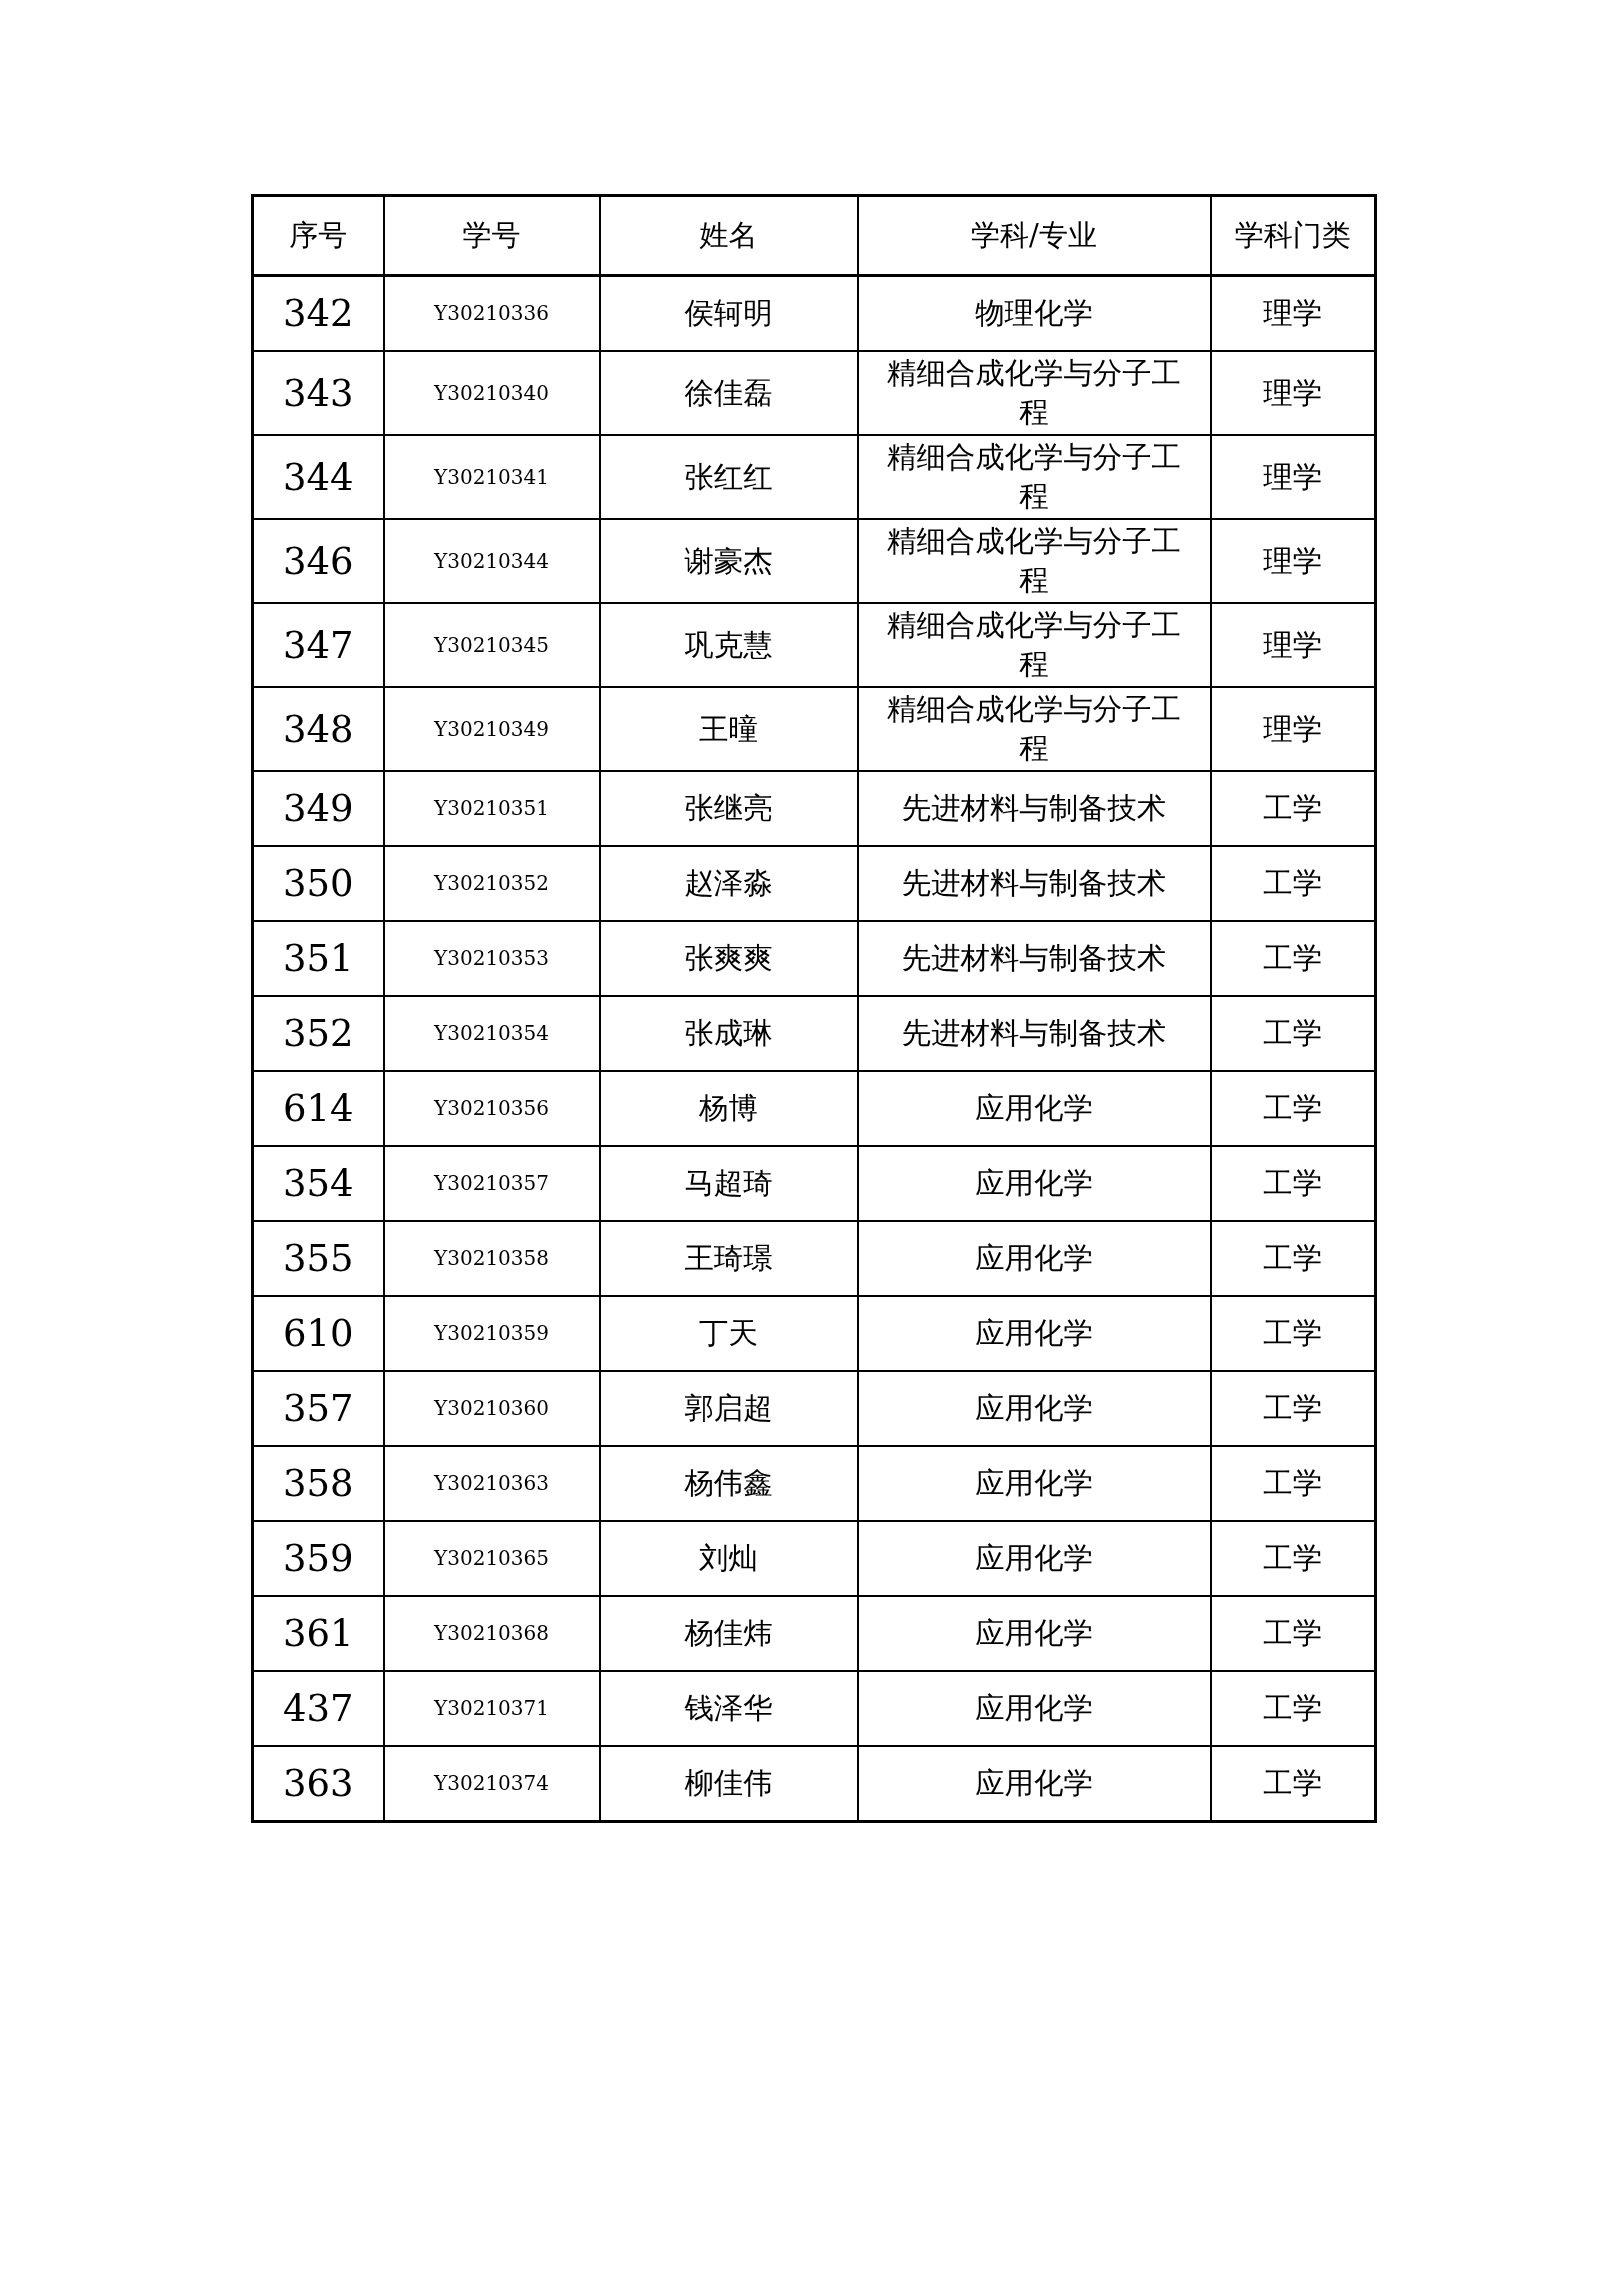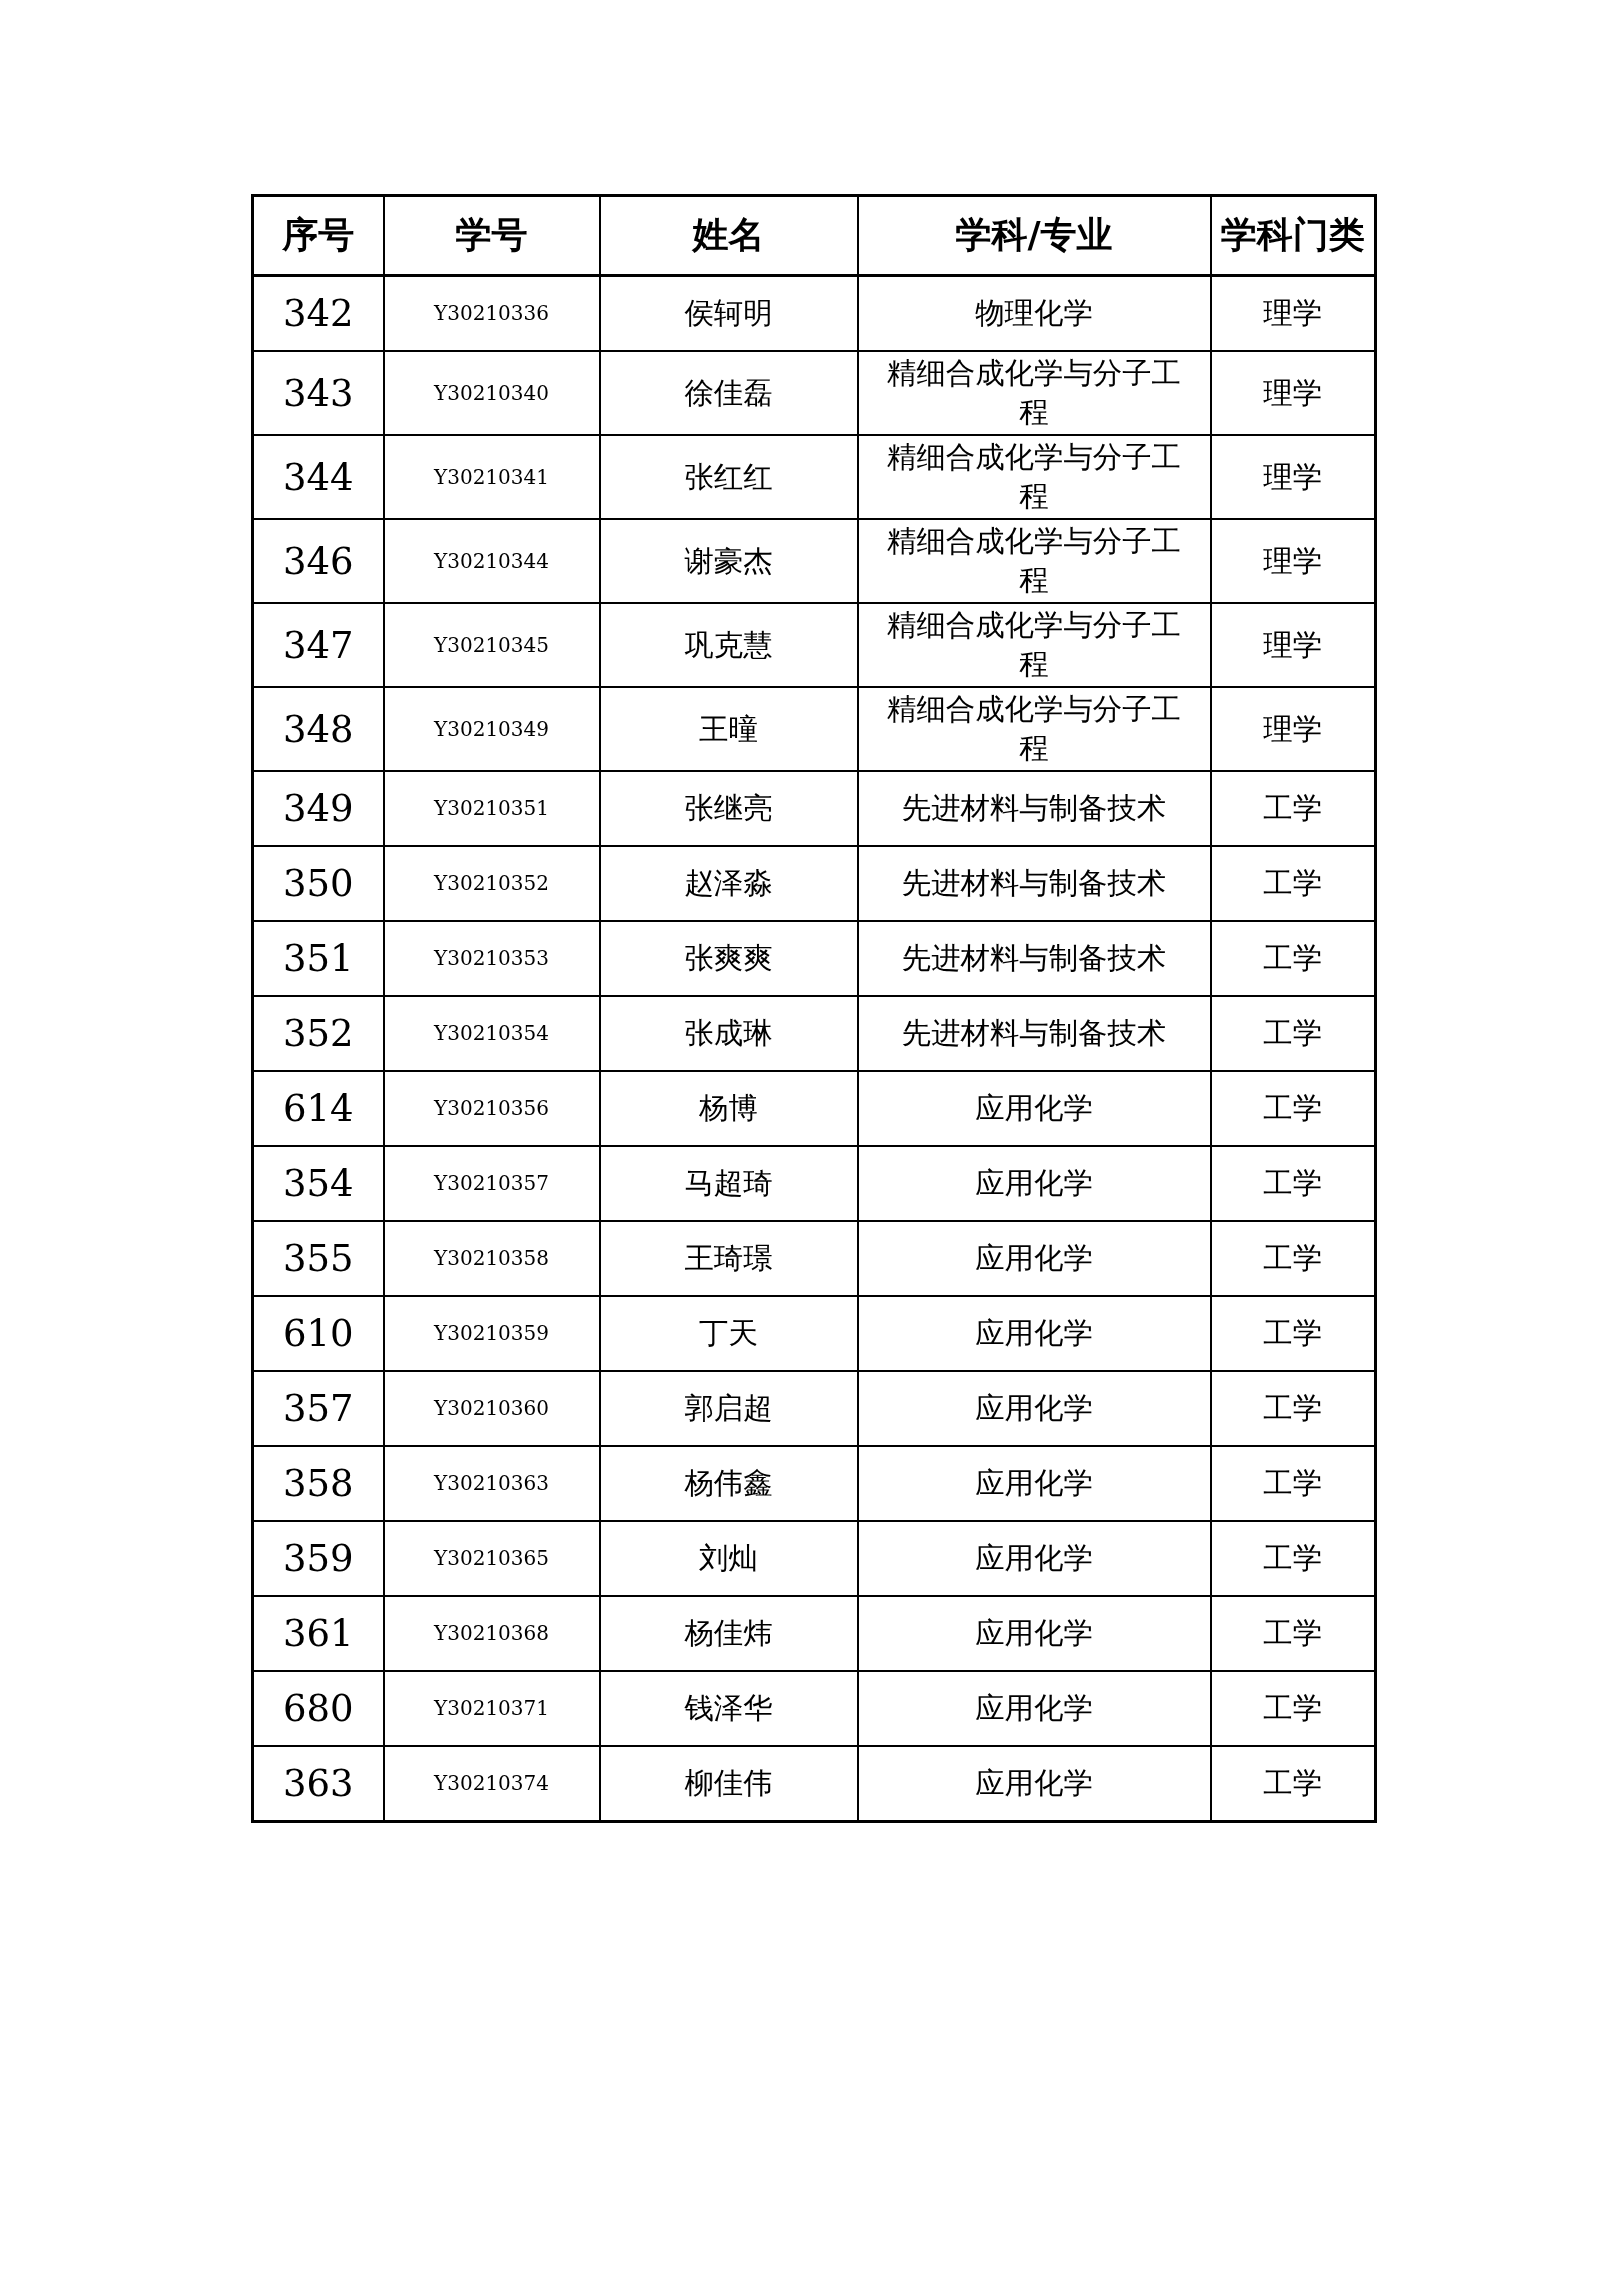--- a/index.html
+++ b/index.html
@@ -37,8 +37,8 @@
   }
   .roster thead th {
     height: 77px;
-    font-size: 36px;
-    font-weight: bold;
+    font-size: 29px;
+    font-weight: normal;
     border-bottom-width: 3.3px;
   }
   .roster td {

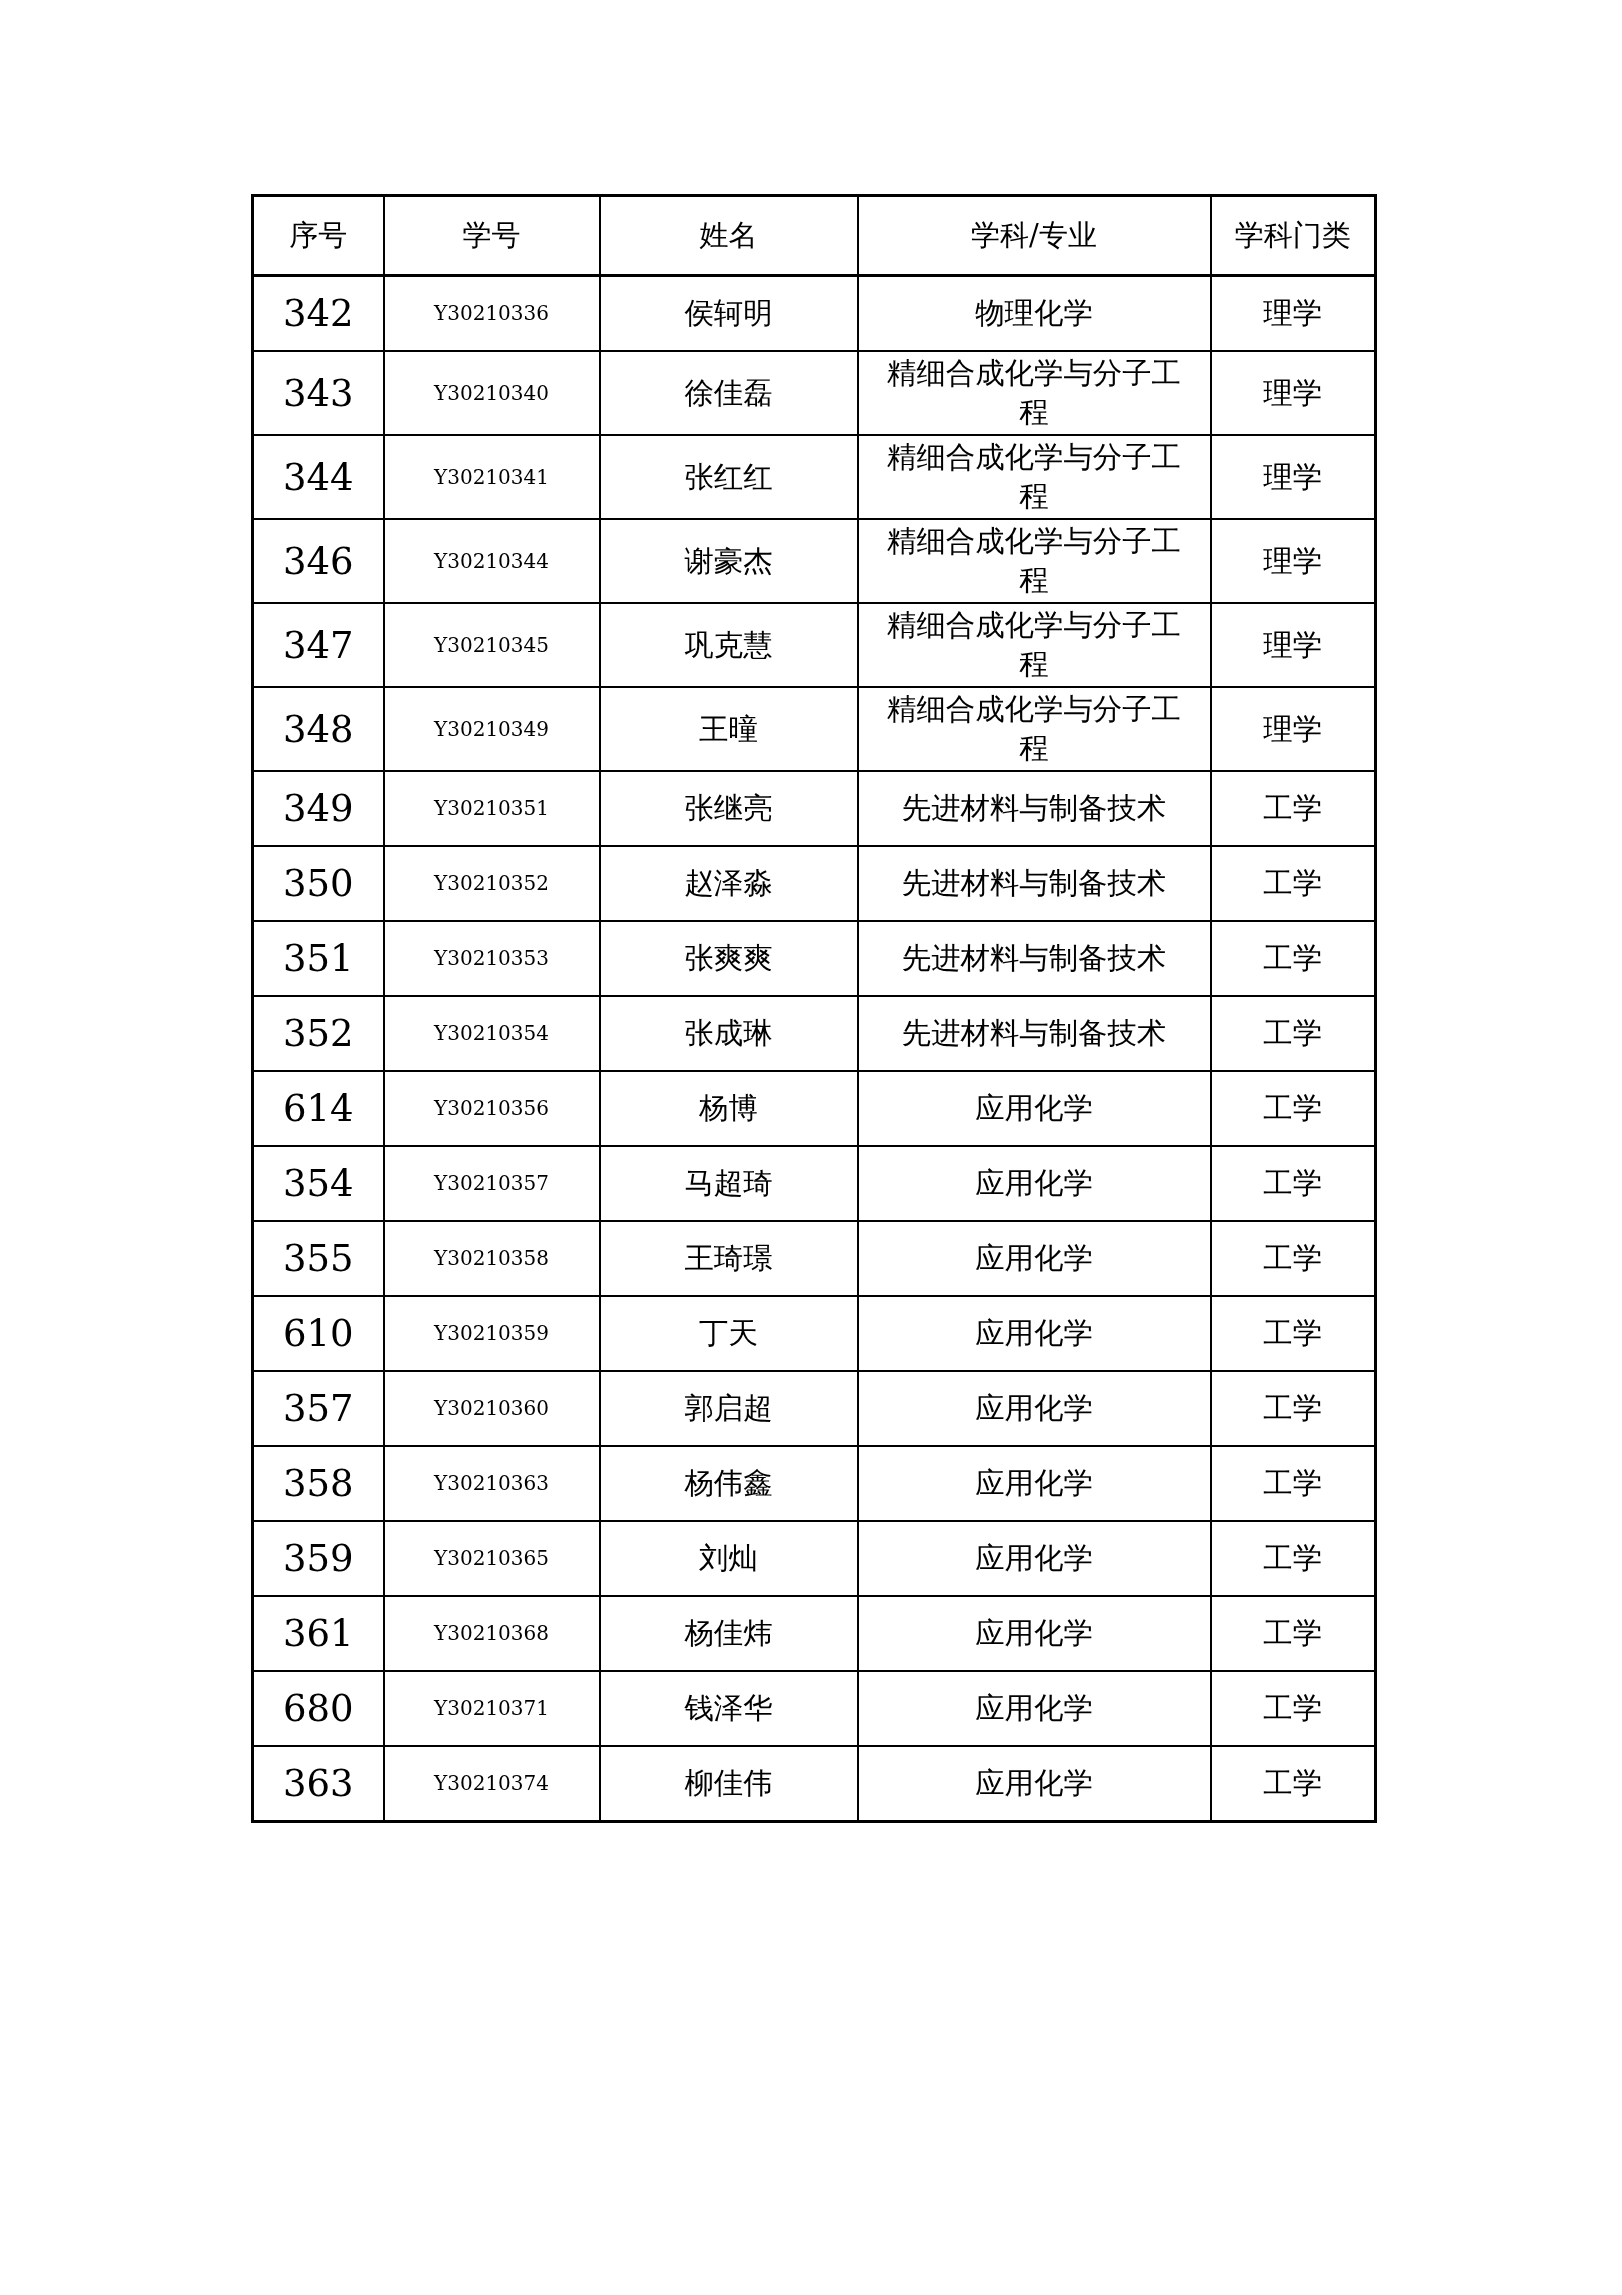--- a/index.html
+++ b/index.html
@@ -201,7 +201,7 @@
           <td class="col-category">工学</td>
         </tr>
         <tr class="row-short">
-          <td class="col-serial">680</td>
+          <td class="col-serial">437</td>
           <td class="col-id">Y30210371</td>
           <td class="col-name">钱泽华</td>
           <td class="col-major">应用化学</td>

